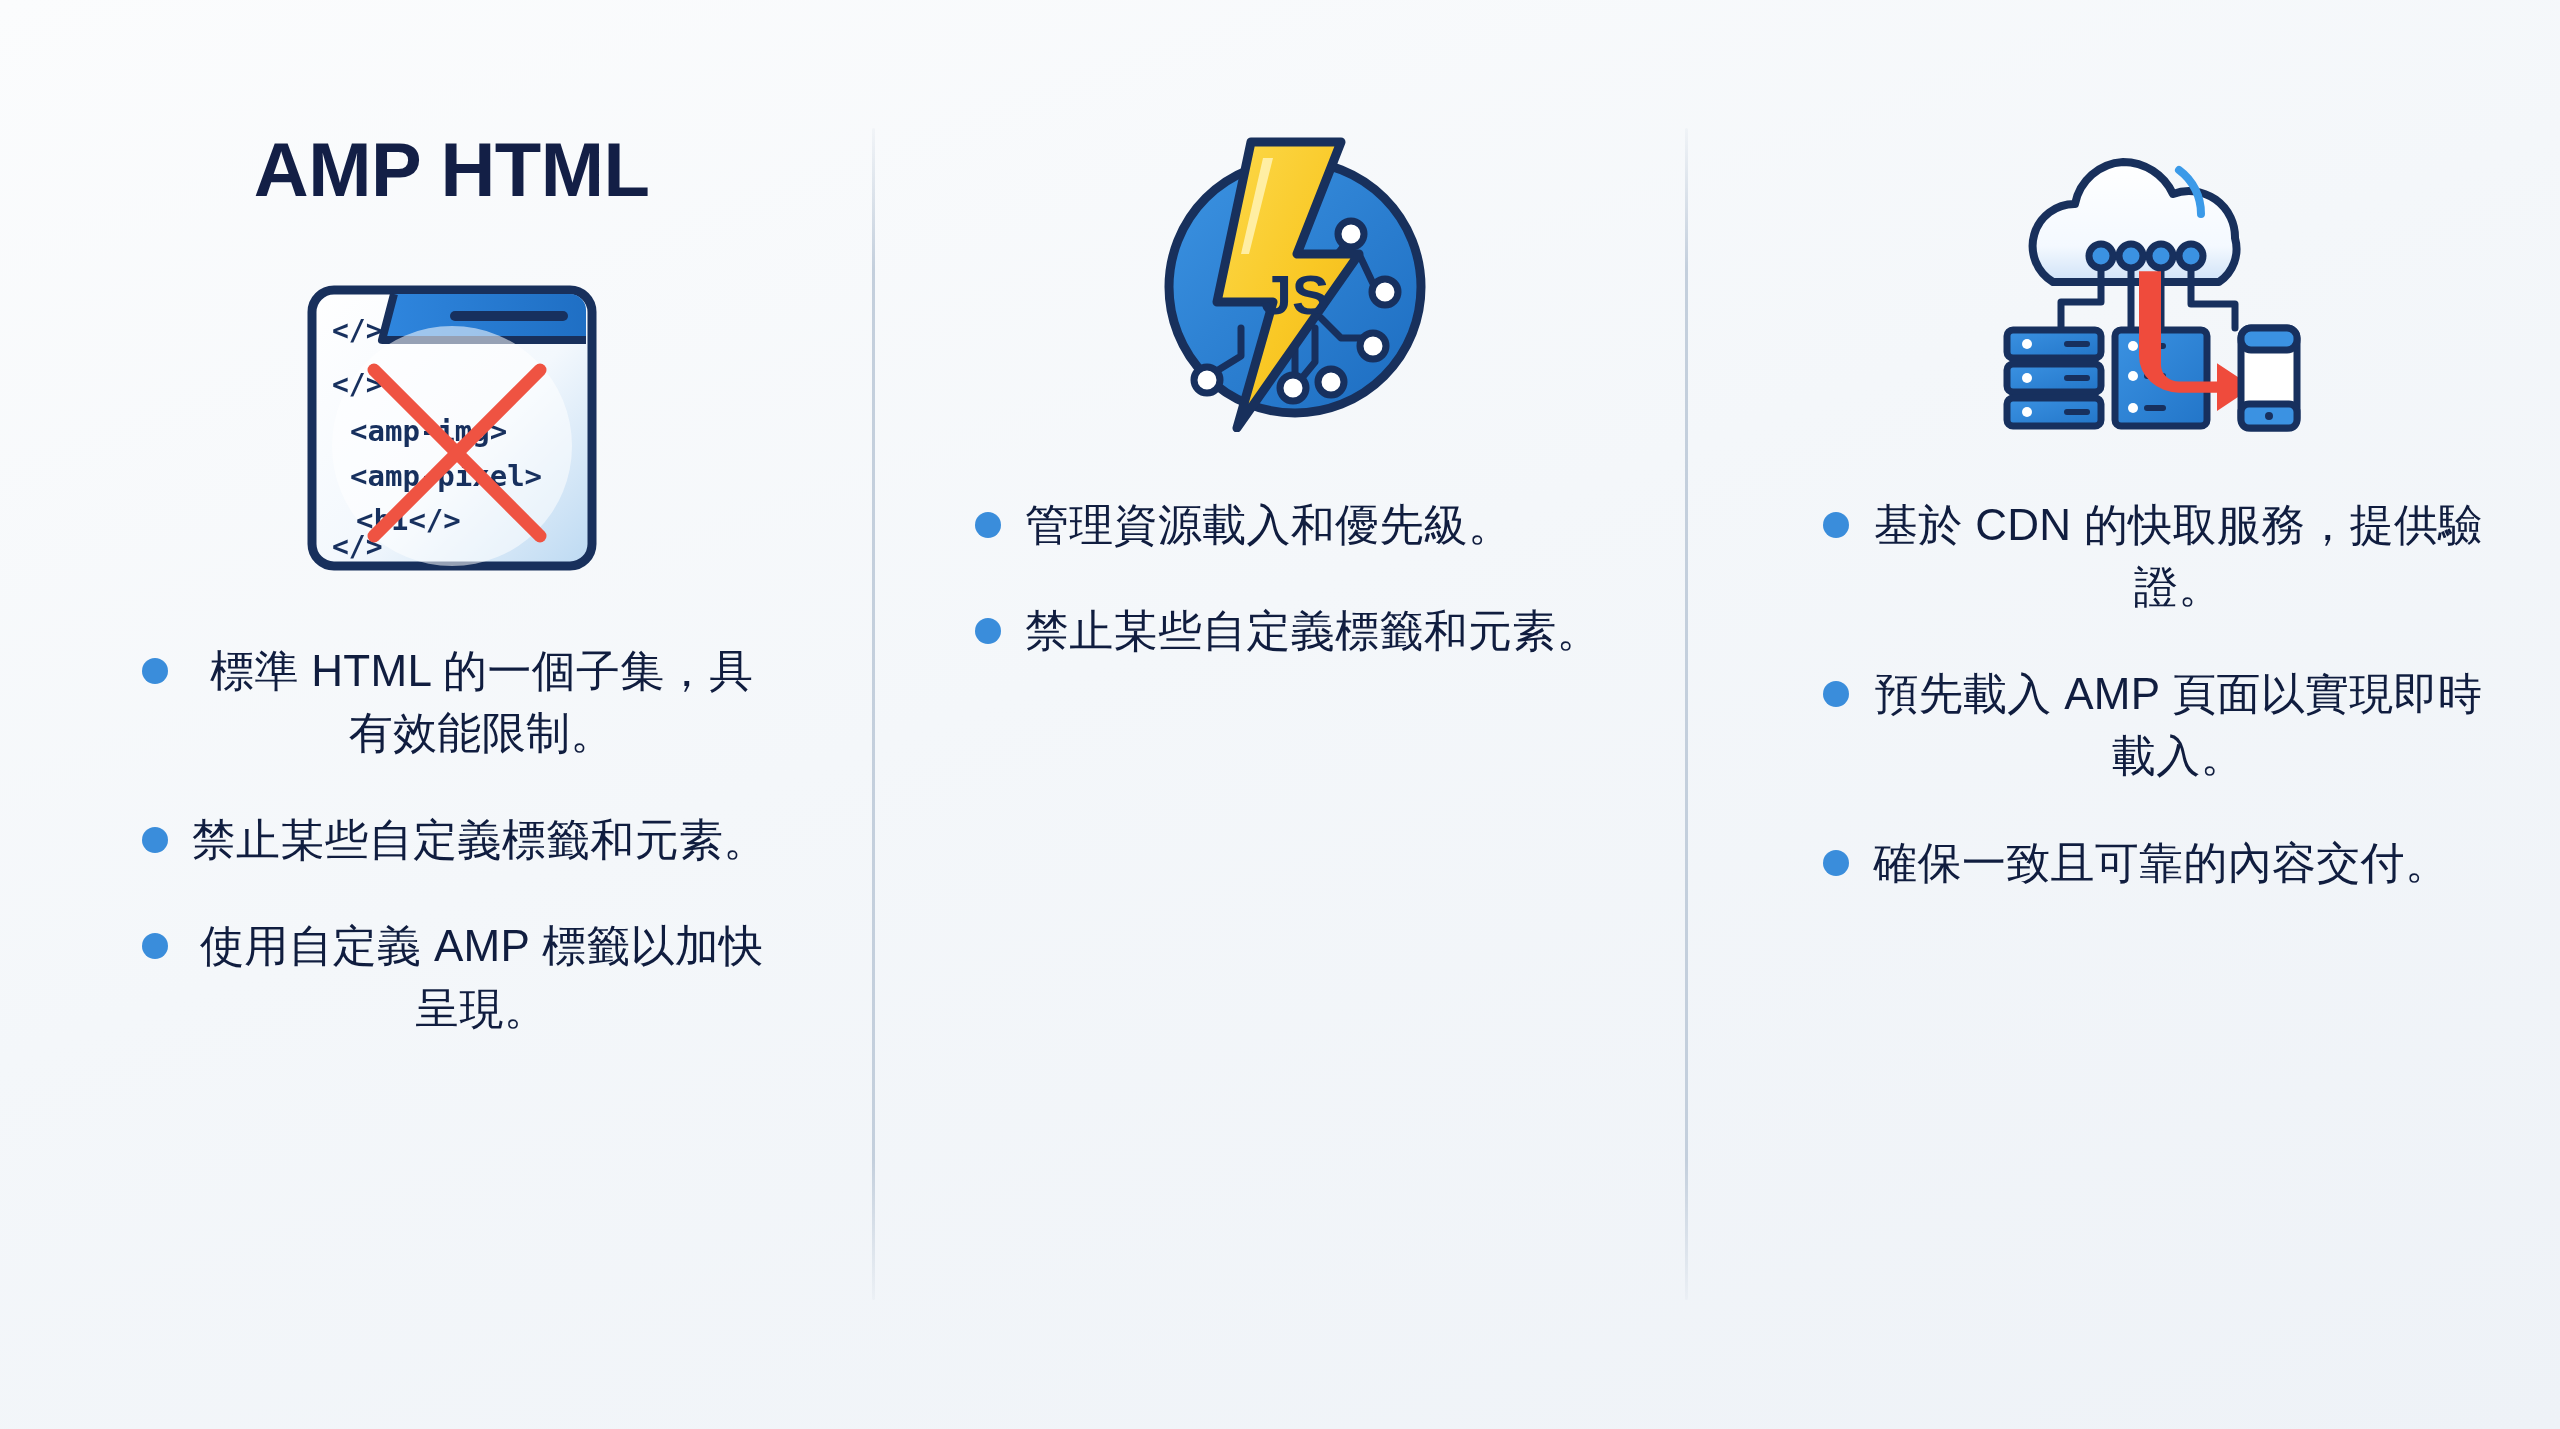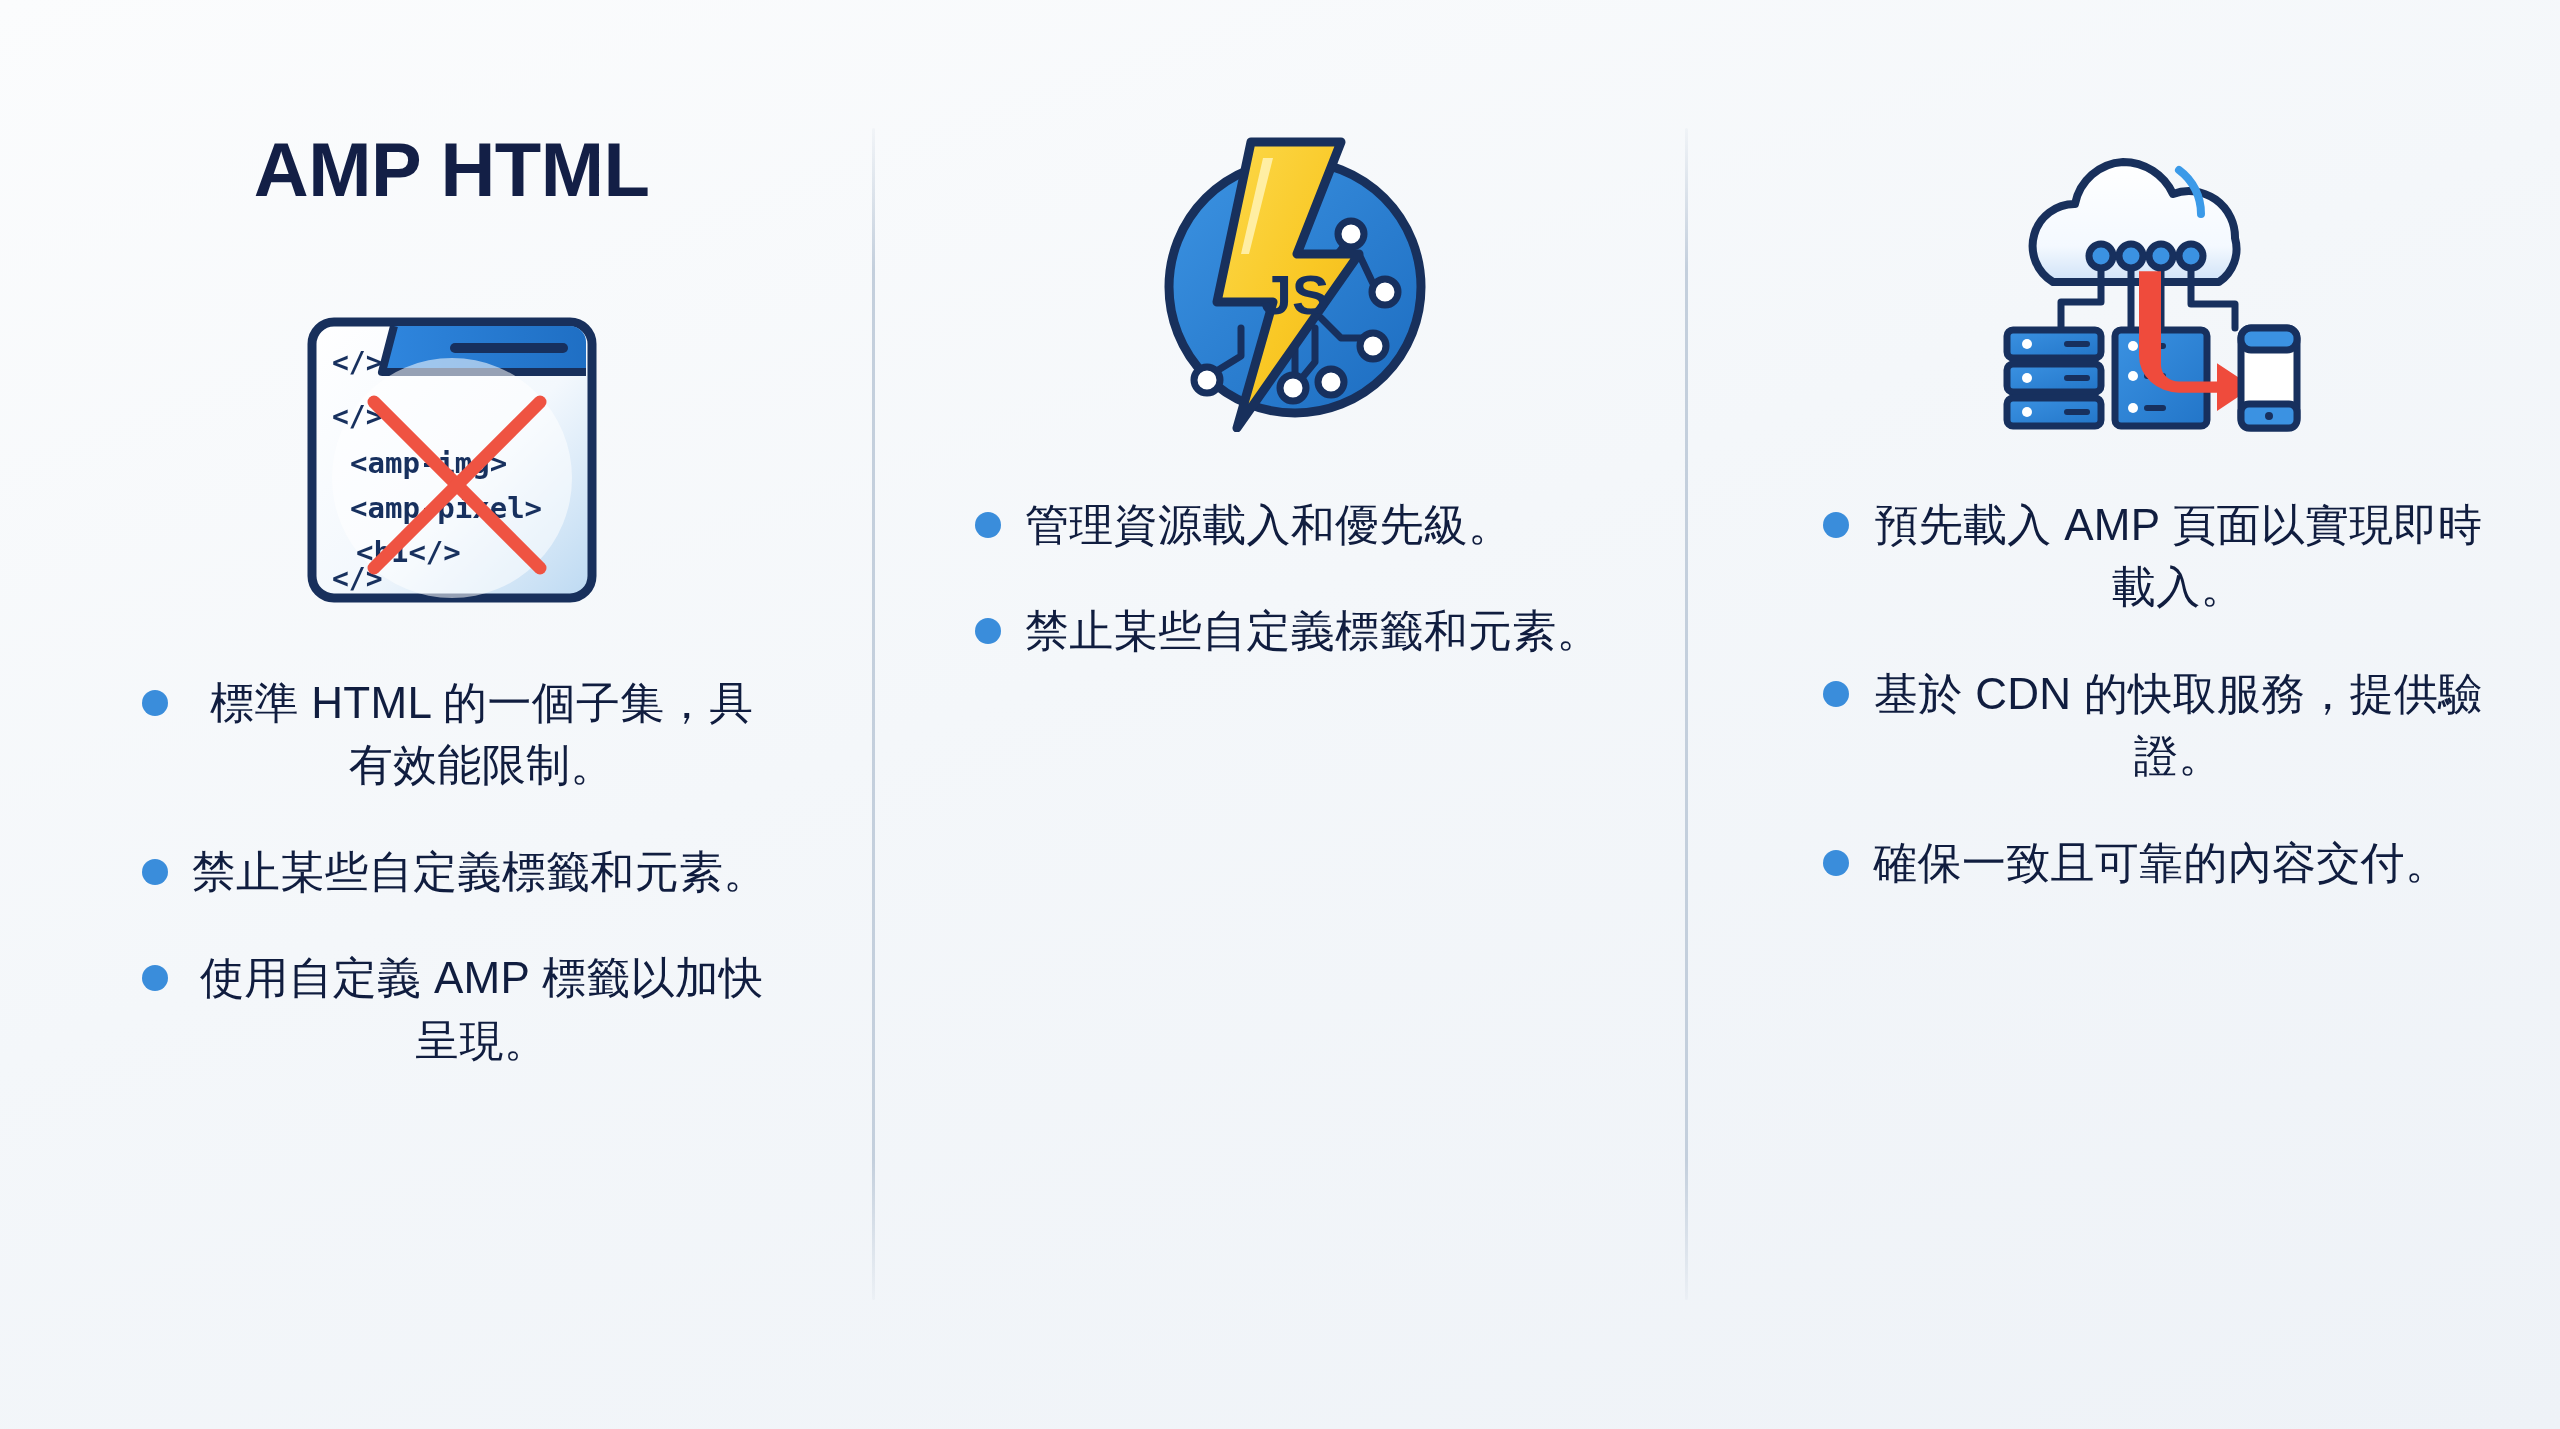--- a/index.html
+++ b/index.html
@@ -60,7 +60,7 @@
     color: #131f46;
     letter-spacing: -0.5px;
     line-height: 1;
-    margin: 0 0 102px 0;
+    margin: 0 0 70px 0;
     text-align: center;
     white-space: nowrap;
   }

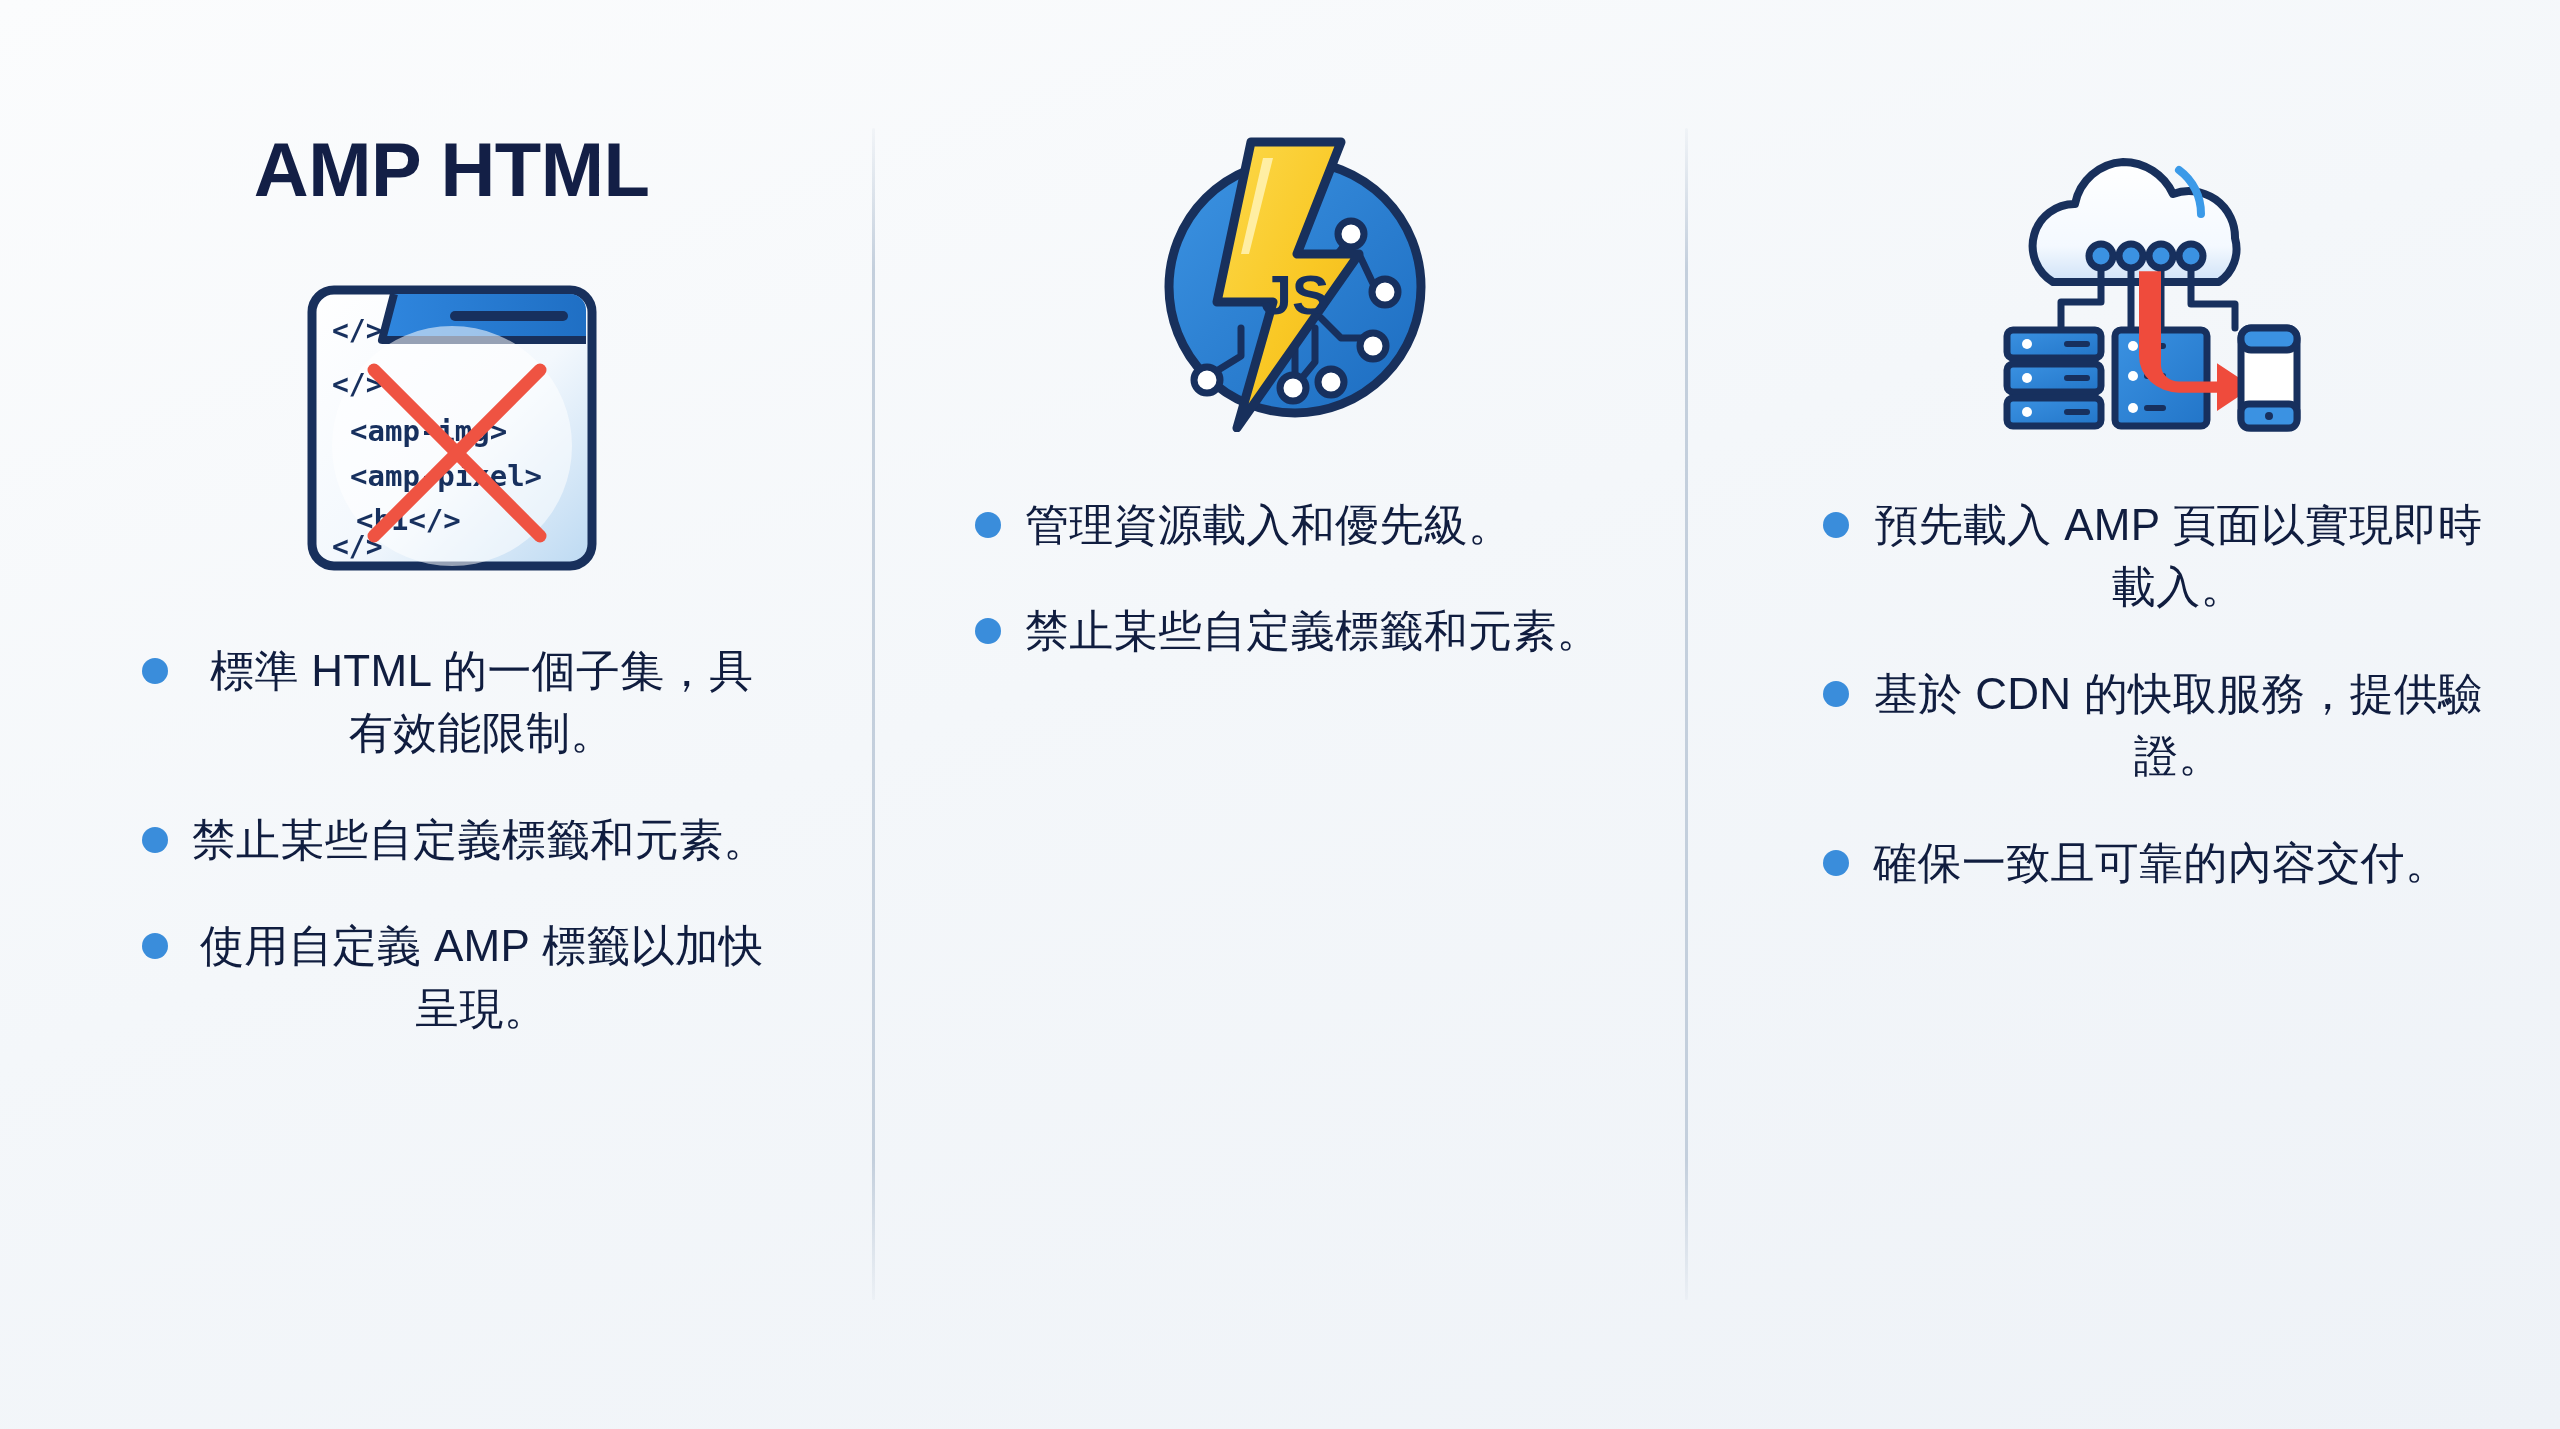--- a/index.html
+++ b/index.html
@@ -307,11 +307,11 @@
       <div class="bullets">
         <div class="bullet">
           <span class="bullet-dot"></span>
+          <span class="bullet-text">基於 CDN 的快取服務，提供驗證。</span>
+        </div>
+        <div class="bullet">
+          <span class="bullet-dot"></span>
           <span class="bullet-text">預先載入 AMP 頁面以實現即時載入。</span>
-        </div>
-        <div class="bullet">
-          <span class="bullet-dot"></span>
-          <span class="bullet-text">基於 CDN 的快取服務，提供驗證。</span>
         </div>
         <div class="bullet">
           <span class="bullet-dot"></span>

